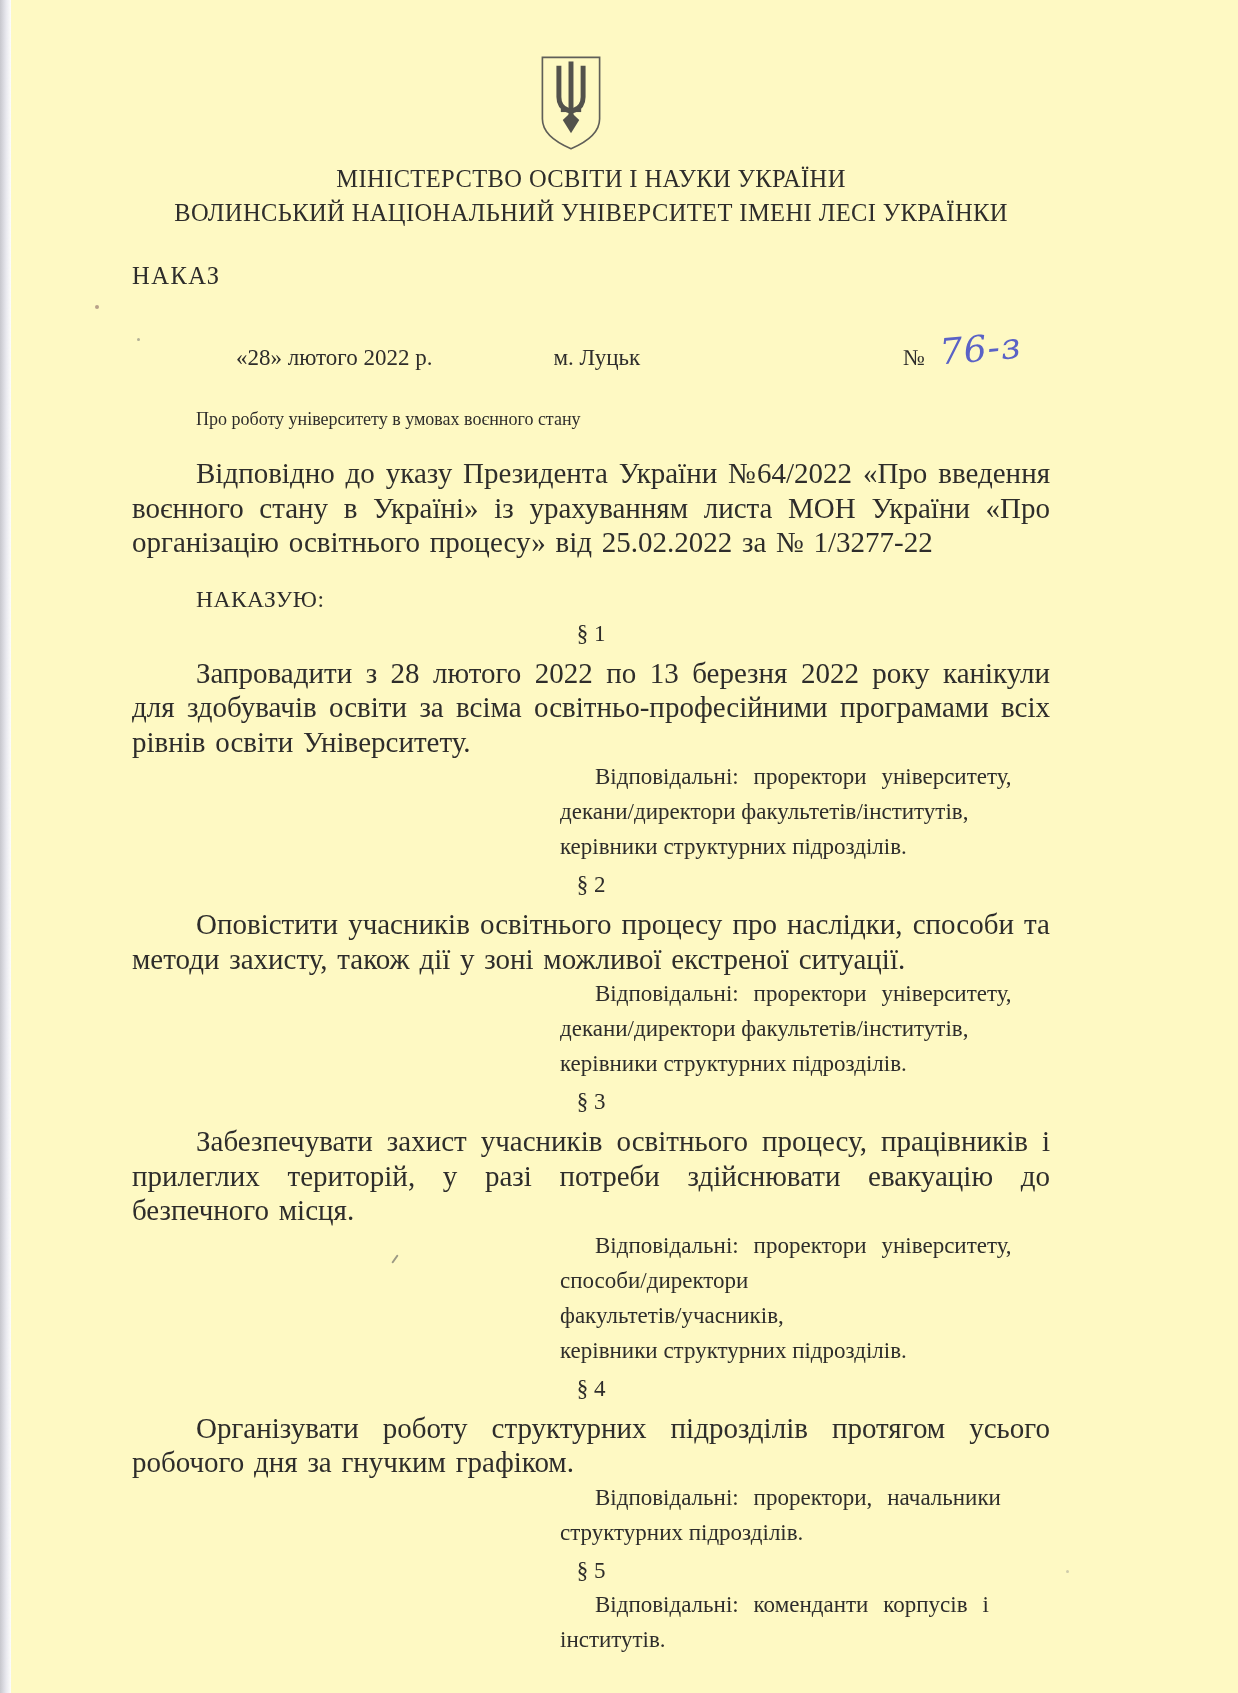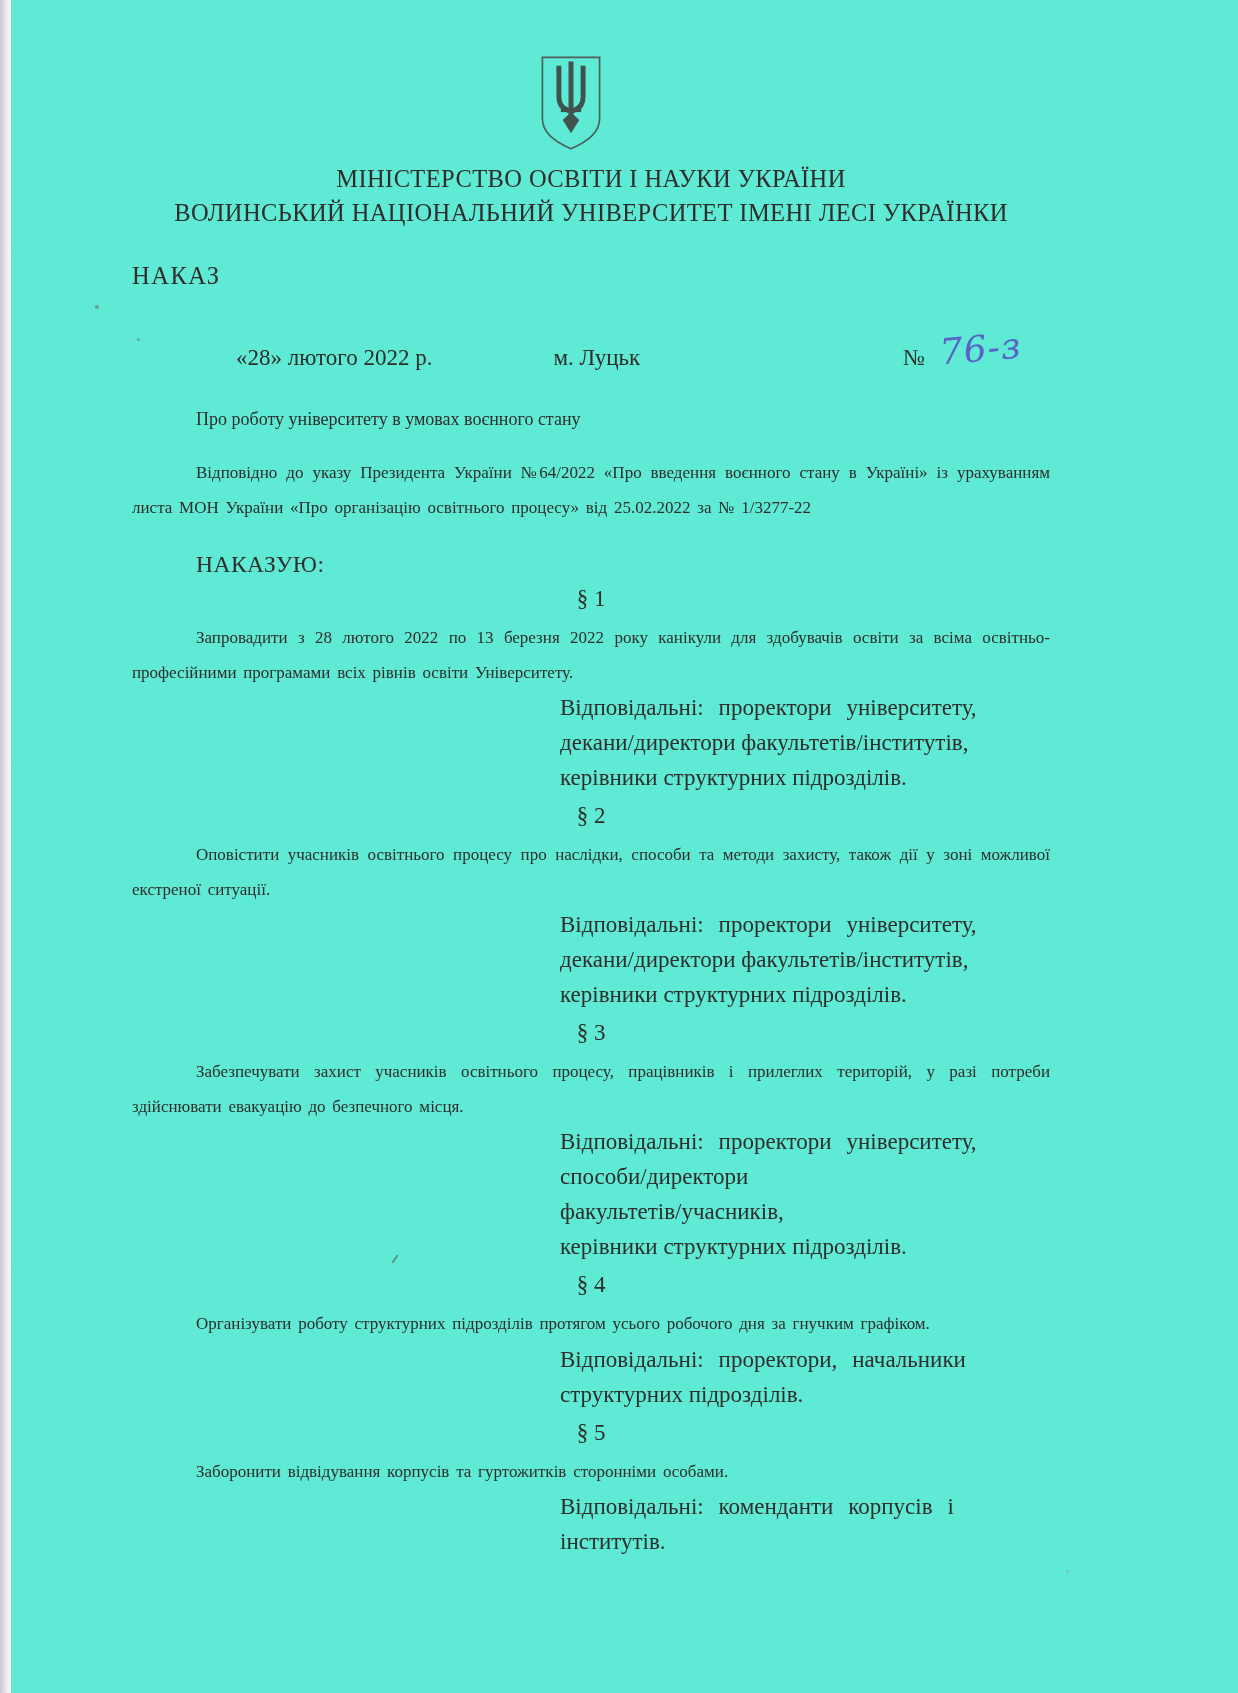--- a/index.html
+++ b/index.html
@@ -6,7 +6,7 @@
   .page {
     position:relative;
     width:1238px; height:1693px;
-    background:#5eead4;
+    background:#fef9c3;
     font-family:"Liberation Serif", serif;
     color:#2e2d2b;
     overflow:hidden;

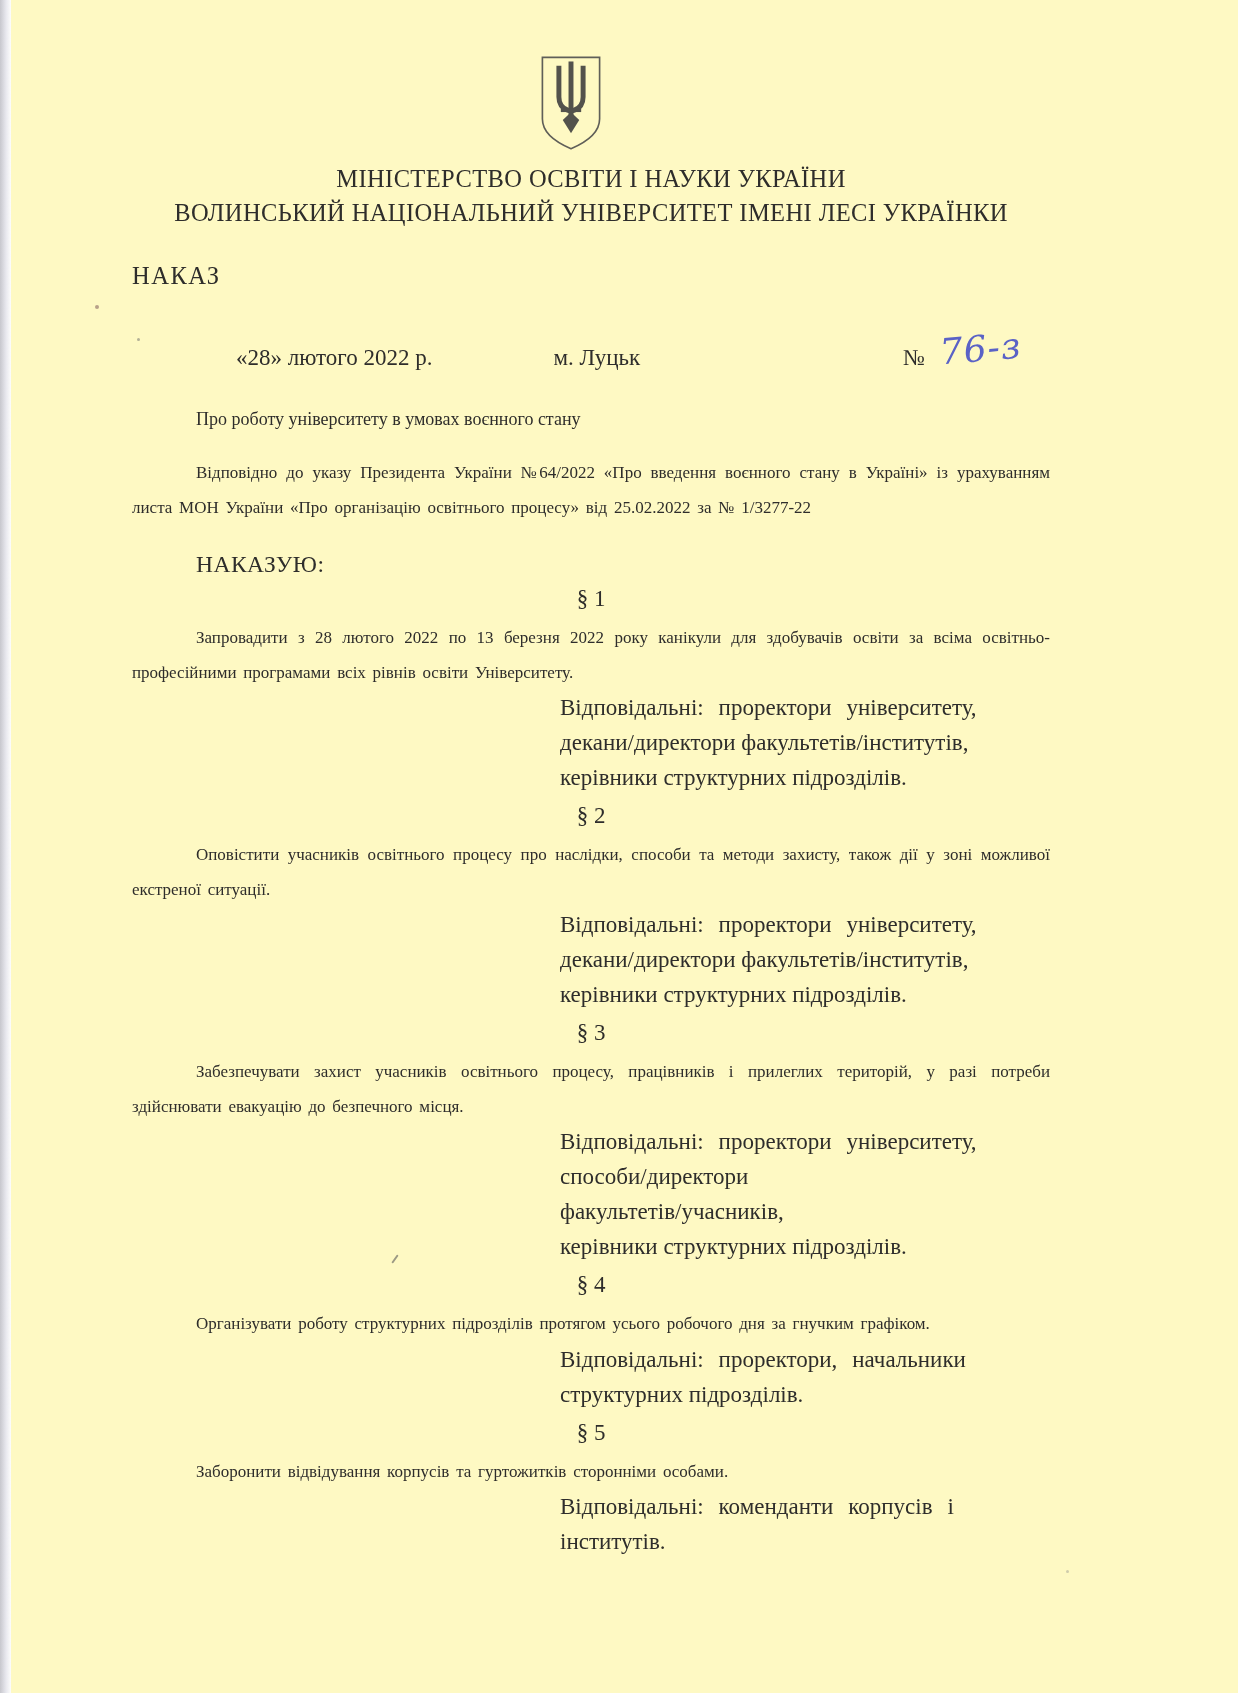--- a/index.html
+++ b/index.html
@@ -42,7 +42,7 @@
   .subject { margin-top:36px; margin-left:64px; font-size:18px; }
 
   .par {
-    font-size:17px; line-height:34.5px;
+    font-size:29px; line-height:34.5px;
     text-align:justify; text-indent:64px;
     word-spacing:2.5px;
     margin-top:26px;

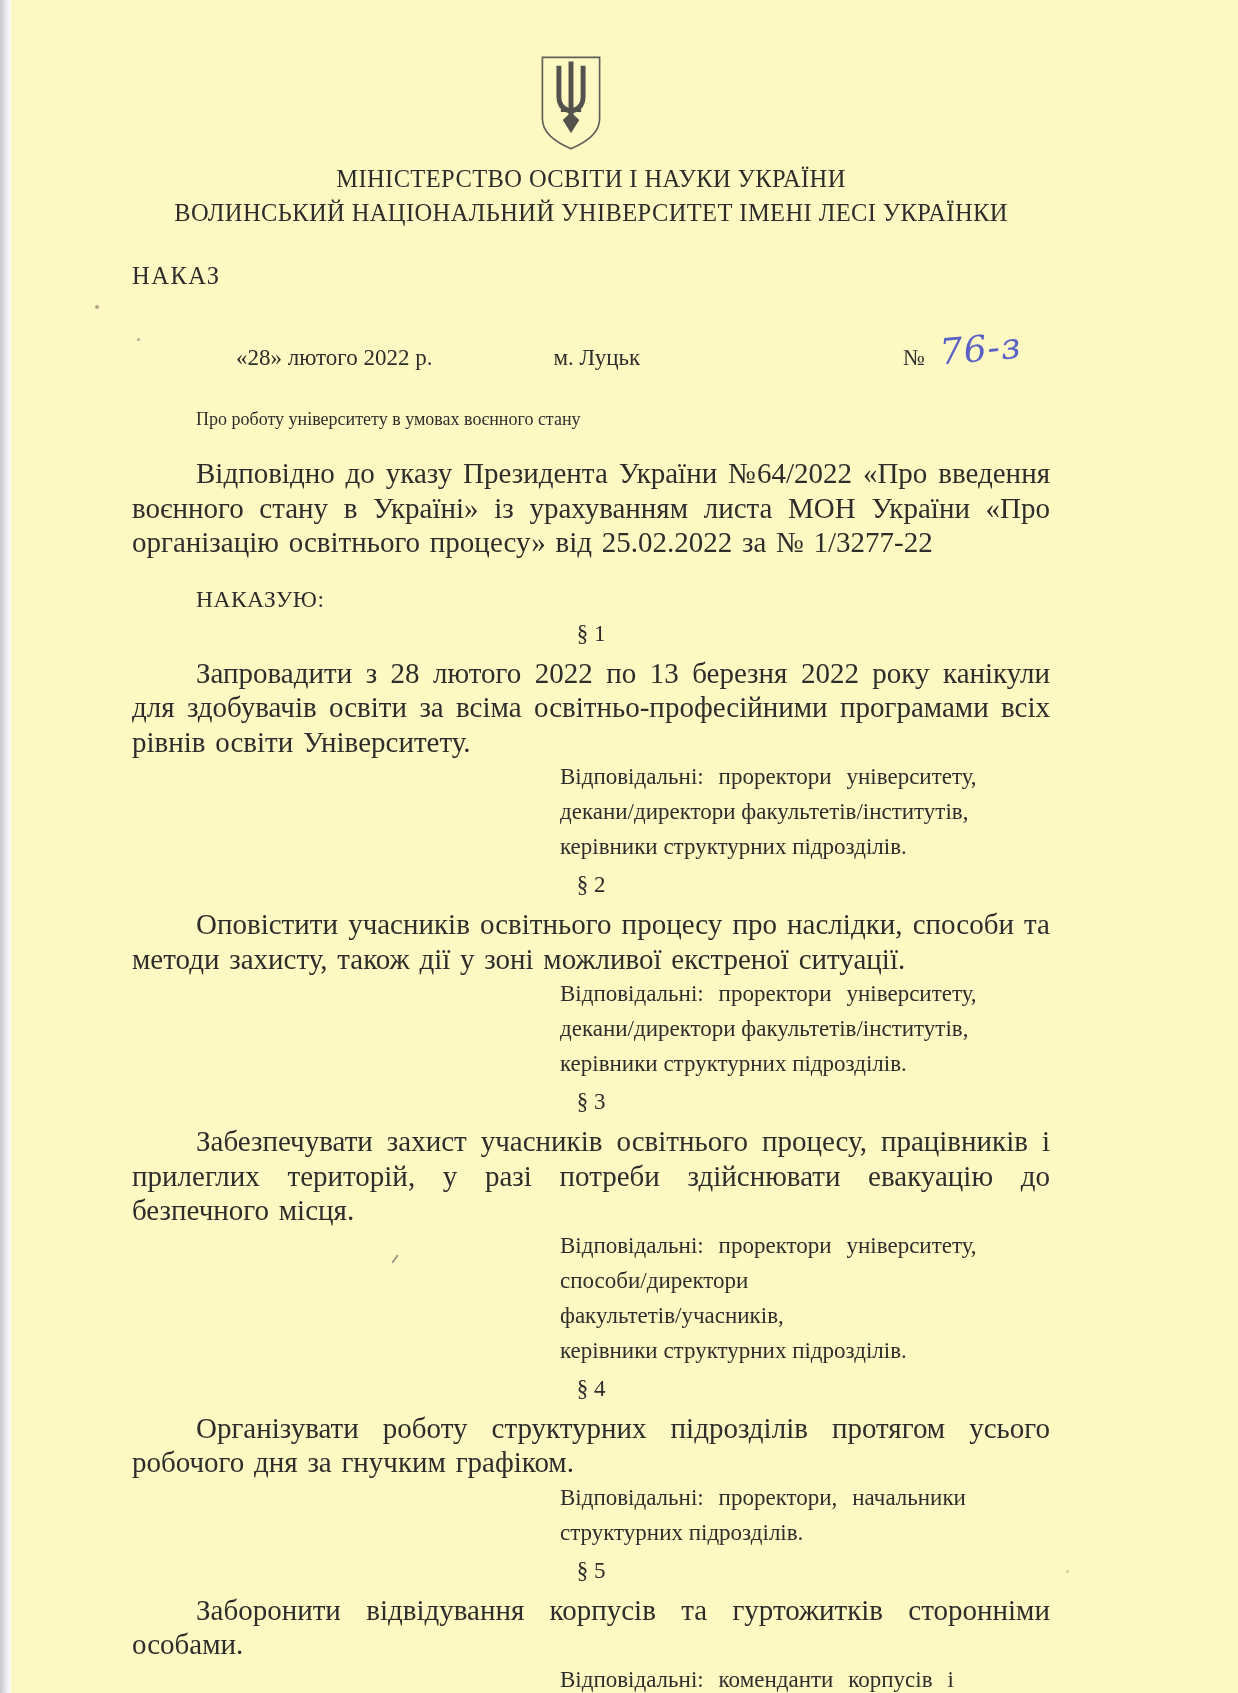--- a/index.html
+++ b/index.html
@@ -52,7 +52,7 @@
   .mark { text-align:center; font-size:23px; line-height:33px; margin-top:4px; }
   .body-par { margin-top:6px; }
   .resp { margin-left:428px; font-size:23px; line-height:35px; }
-  .resp .line:first-child { word-spacing:.4em; }
+  .resp .line:first-child { word-spacing:.4em;margin-left:35px; }
 
   .speck { position:absolute; border-radius:50%; }
   .speck-a { left:95px;  top:305px; width:4px; height:4px; background:#7d5a5a; opacity:.55; }

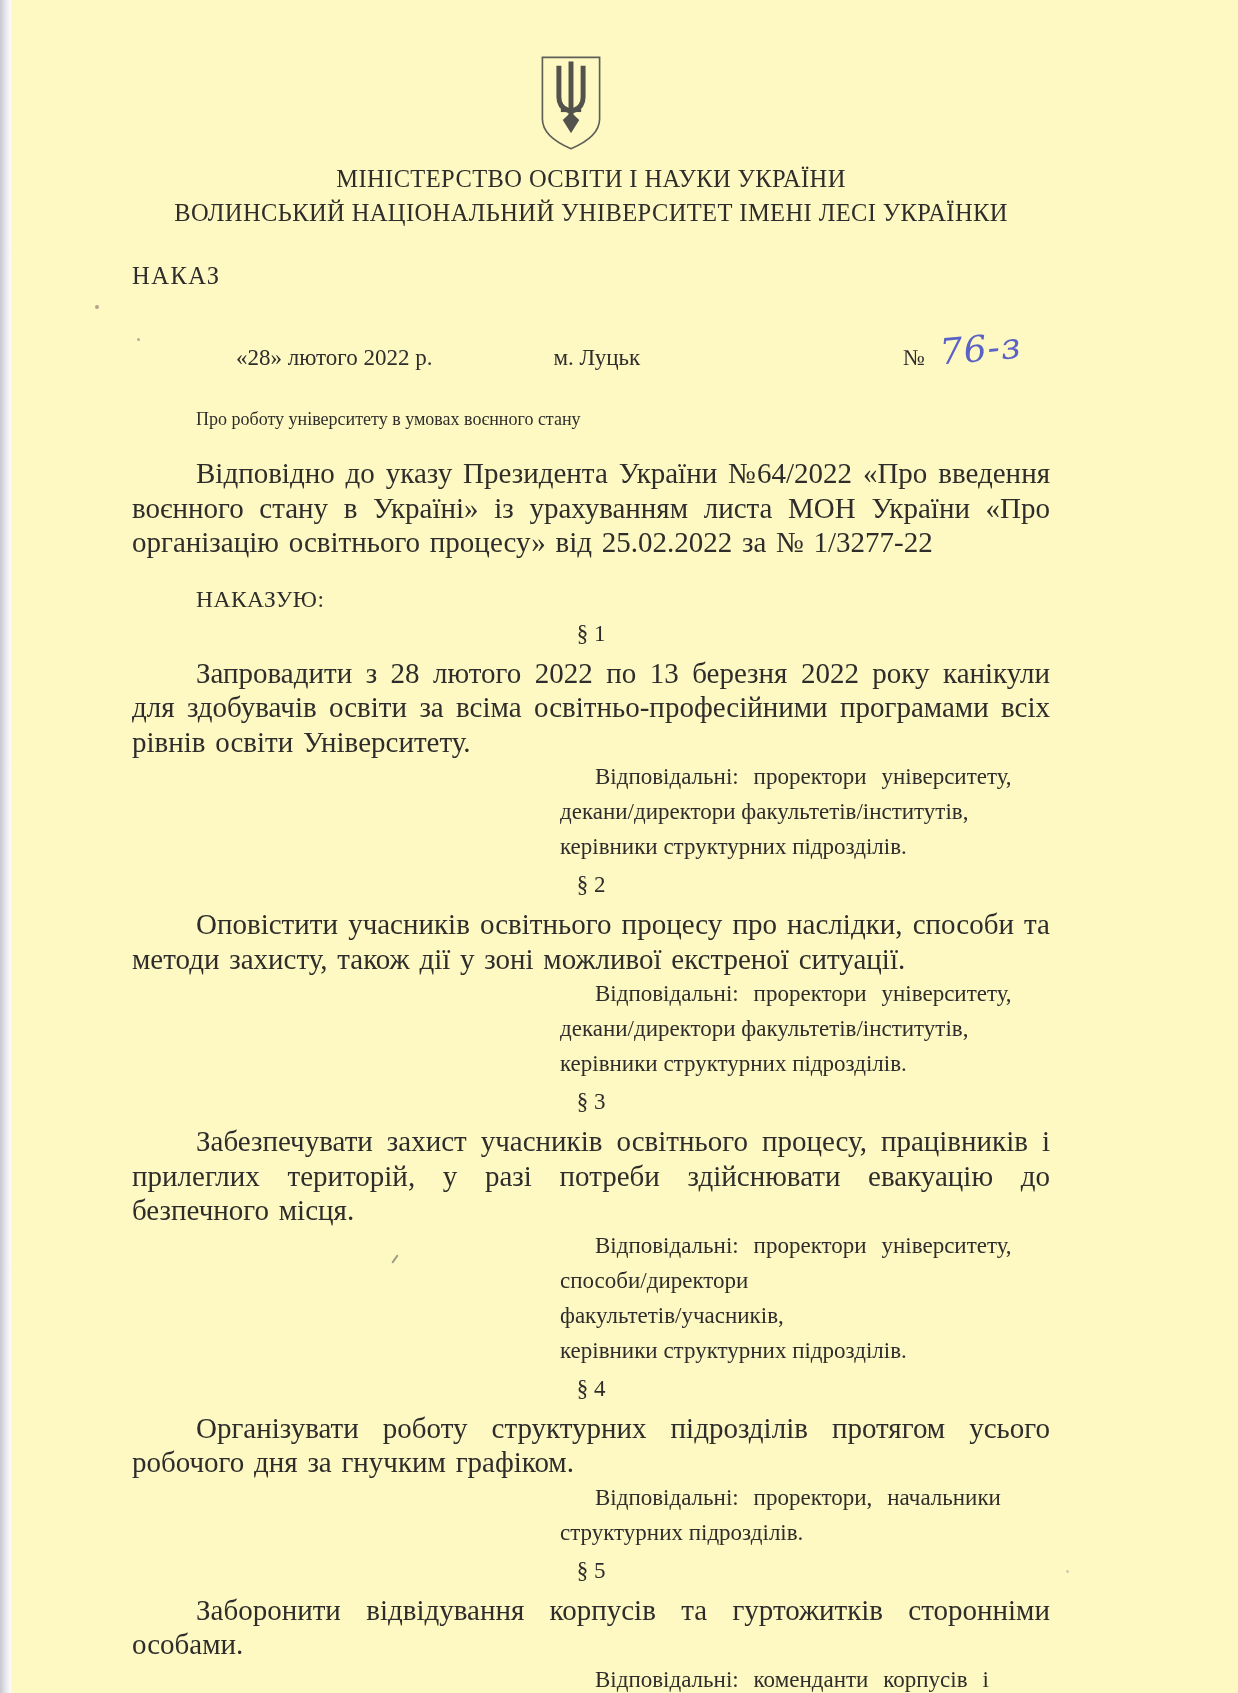--- a/index.html
+++ b/index.html
@@ -150,7 +150,6 @@
 
     <div>
       <div class="mark">§ 5</div>
-      <div class="par body-par">Заборонити відвідування корпусів та гуртожитків сторонніми особами.</div>
       <div class="resp">
         <div class="line">Відповідальні: коменданти корпусів і</div>
         <div class="line">інститутів.</div>

